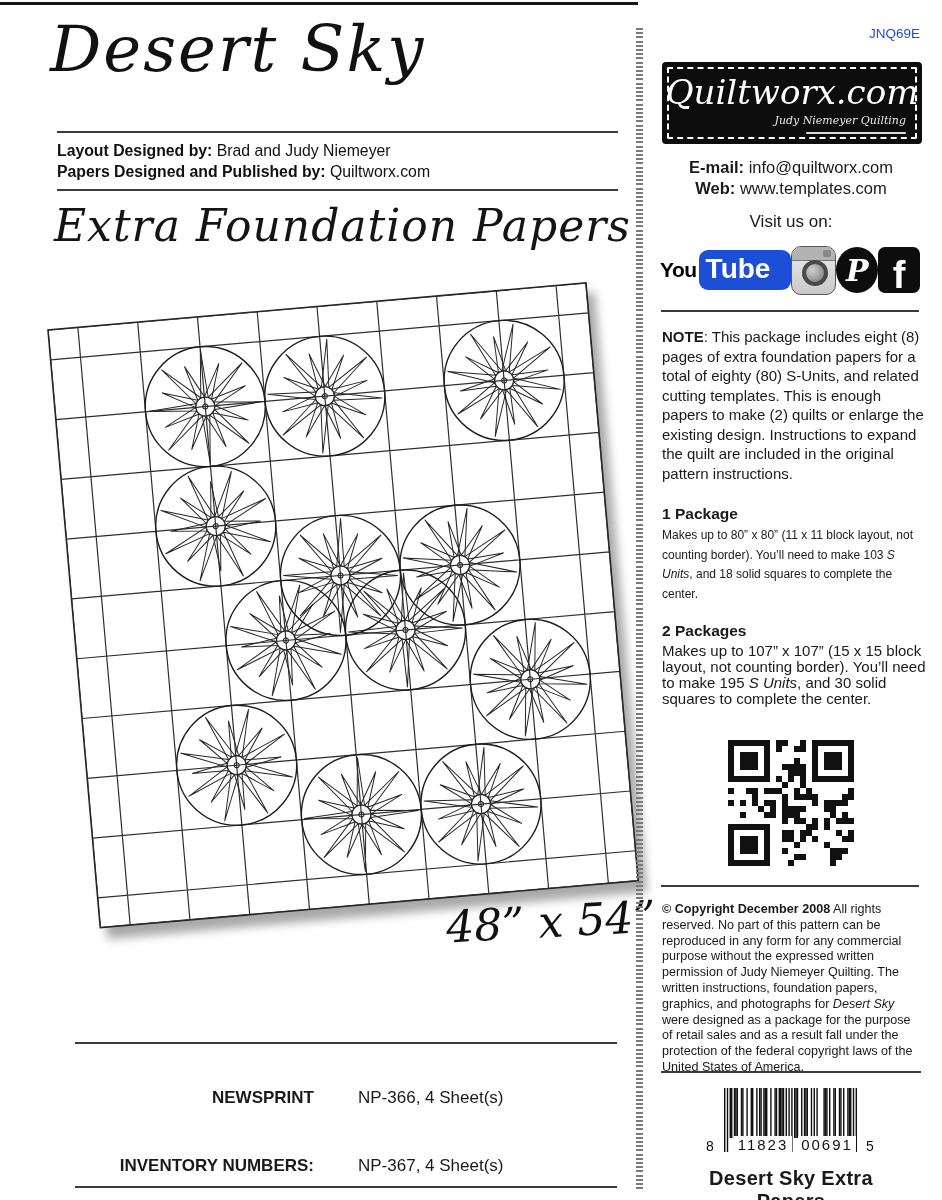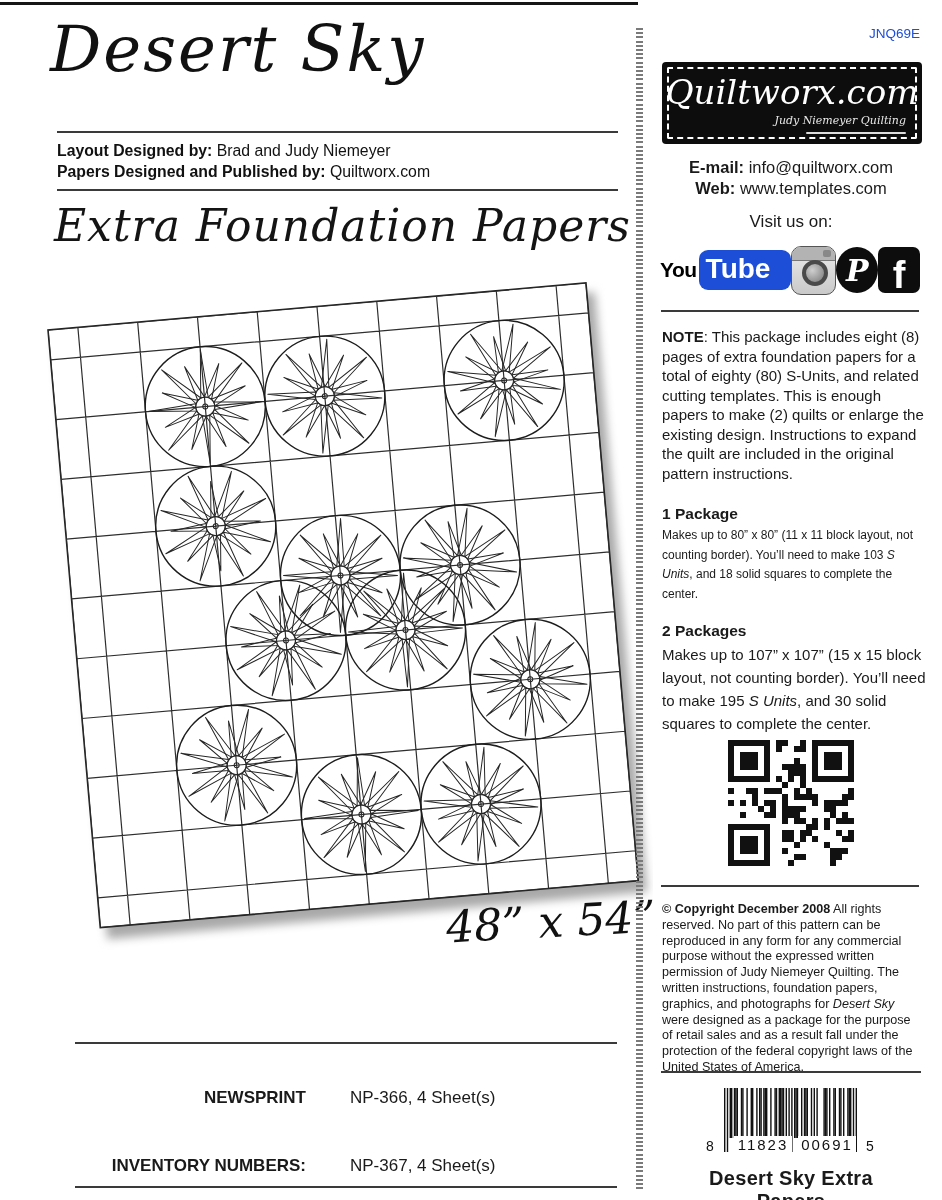--- a/index.html
+++ b/index.html
@@ -51,7 +51,7 @@
   .note{top:327px;font-size:15px;line-height:19.5px;}
   .pkgtitle{font-weight:bold;font-size:15.5px;}
   .pkg1t{top:505px;} .pkg1x{top:526px;font-size:12px;line-height:19.5px;}
-  .pkg2t{top:622px;} .pkg2x{top:643px;font-size:15px;line-height:23px;}
+  .pkg2t{top:622px;} .pkg2x{top:643px;font-size:15px;line-height:16px;}
   .qr{left:728px;top:740px;}
   .copyright{top:902px;font-size:12.6px;line-height:15.8px;width:262px;}
   .barcode{left:706px;top:1088px;width:170px;height:100px;}

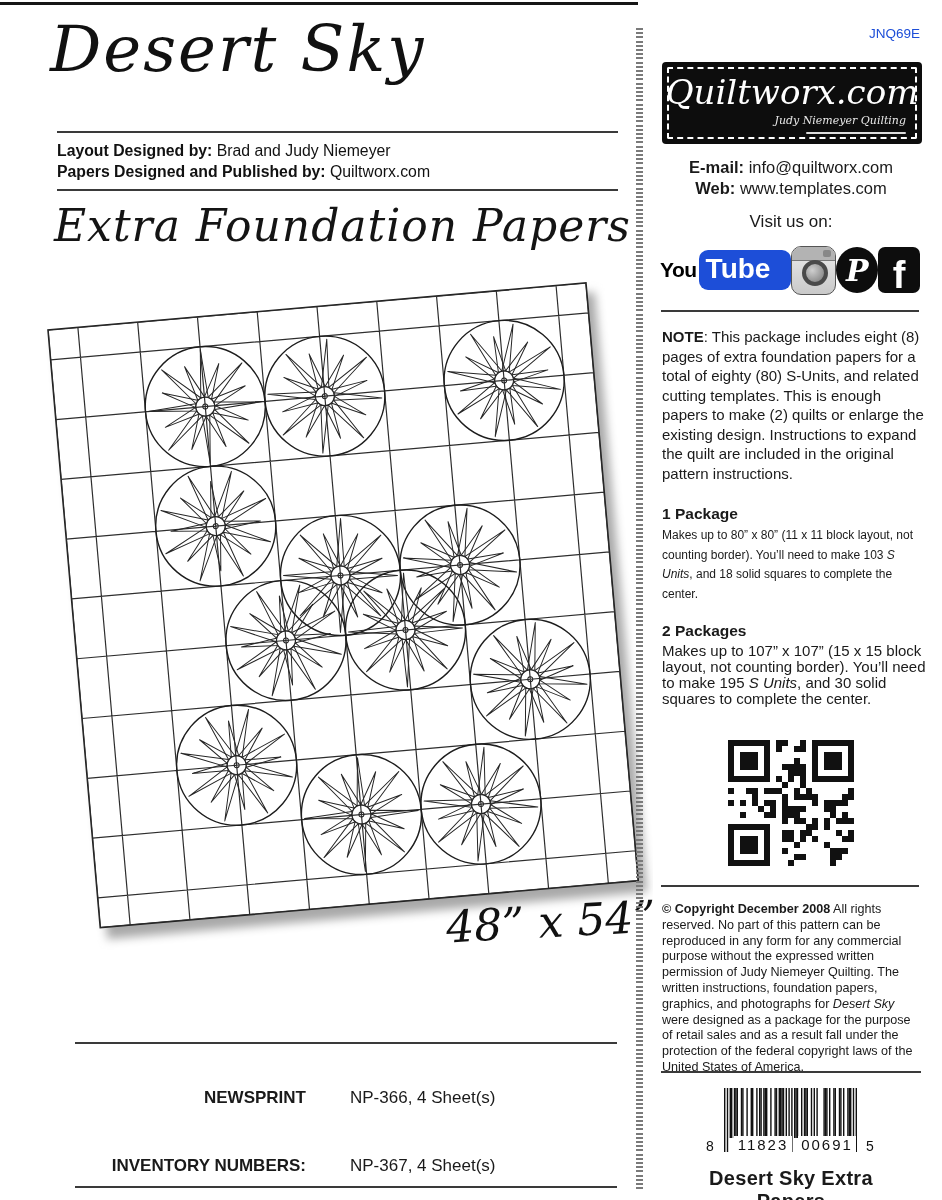--- a/index.html
+++ b/index.html
@@ -15,7 +15,7 @@
   .byline b{font-weight:bold;}
   .subtitle{left:54px;top:200px;font-size:44px;color:#141414;letter-spacing:1px;}
   .sizelabel{left:446px;top:896px;font-size:44px;color:#111;transform:rotate(-3deg);}
-  .inventory{left:58px;top:1086px;width:480px;display:grid;grid-template-columns:248px auto;
+  .inventory{left:66px;top:1086px;width:480px;display:grid;grid-template-columns:248px auto;
              column-gap:26px;row-gap:4px;font-size:17px;line-height:24px;gap:44px;}
   .inventory .lab{text-align:right;font-weight:bold;}
   

